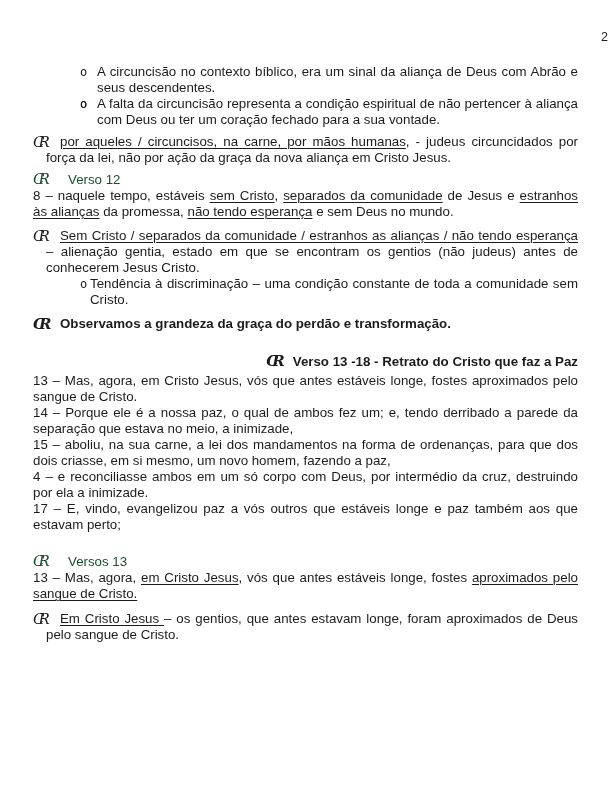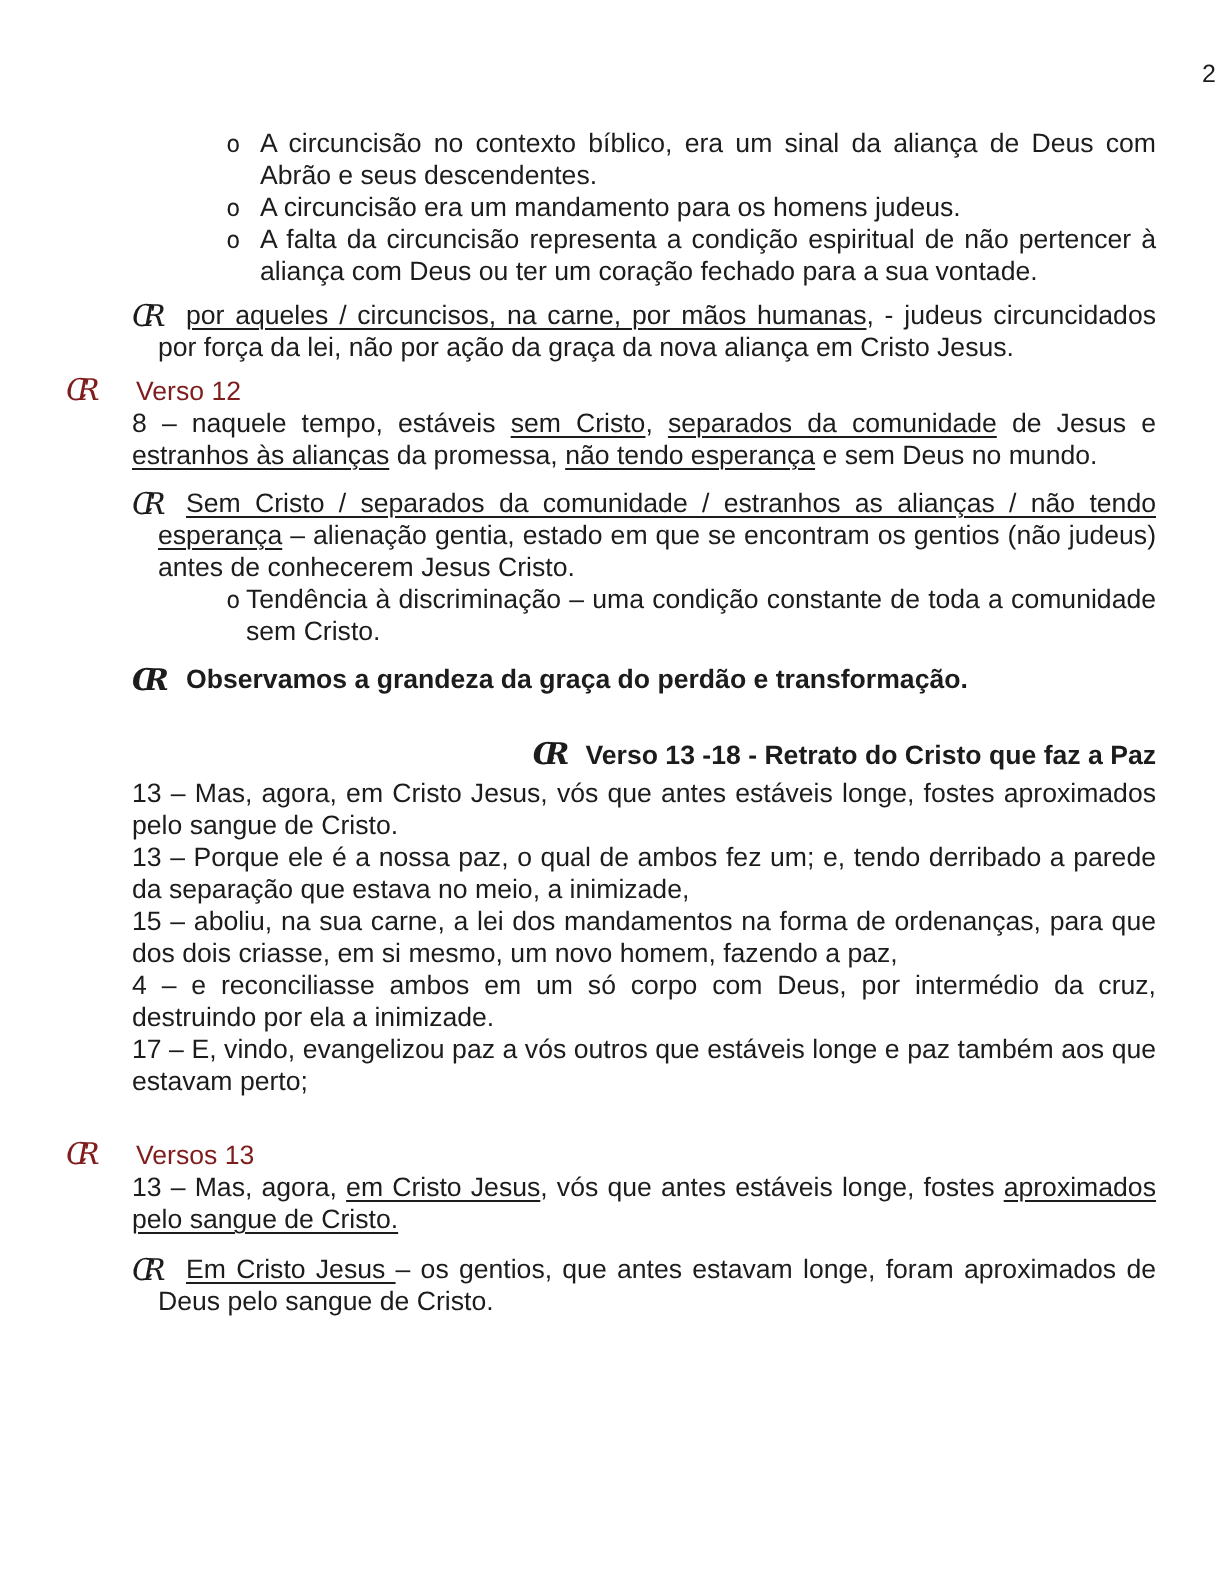--- a/index.html
+++ b/index.html
@@ -16,7 +16,7 @@
   }
   .content{padding:0 34px 0 33px;}
   p{margin:0;}
-  .j{text-align:justify;margin-left:33px;}
+  .j{text-align:justify;}
   .pagenum{
     text-align:right;
     padding:30px 4px 0 0;

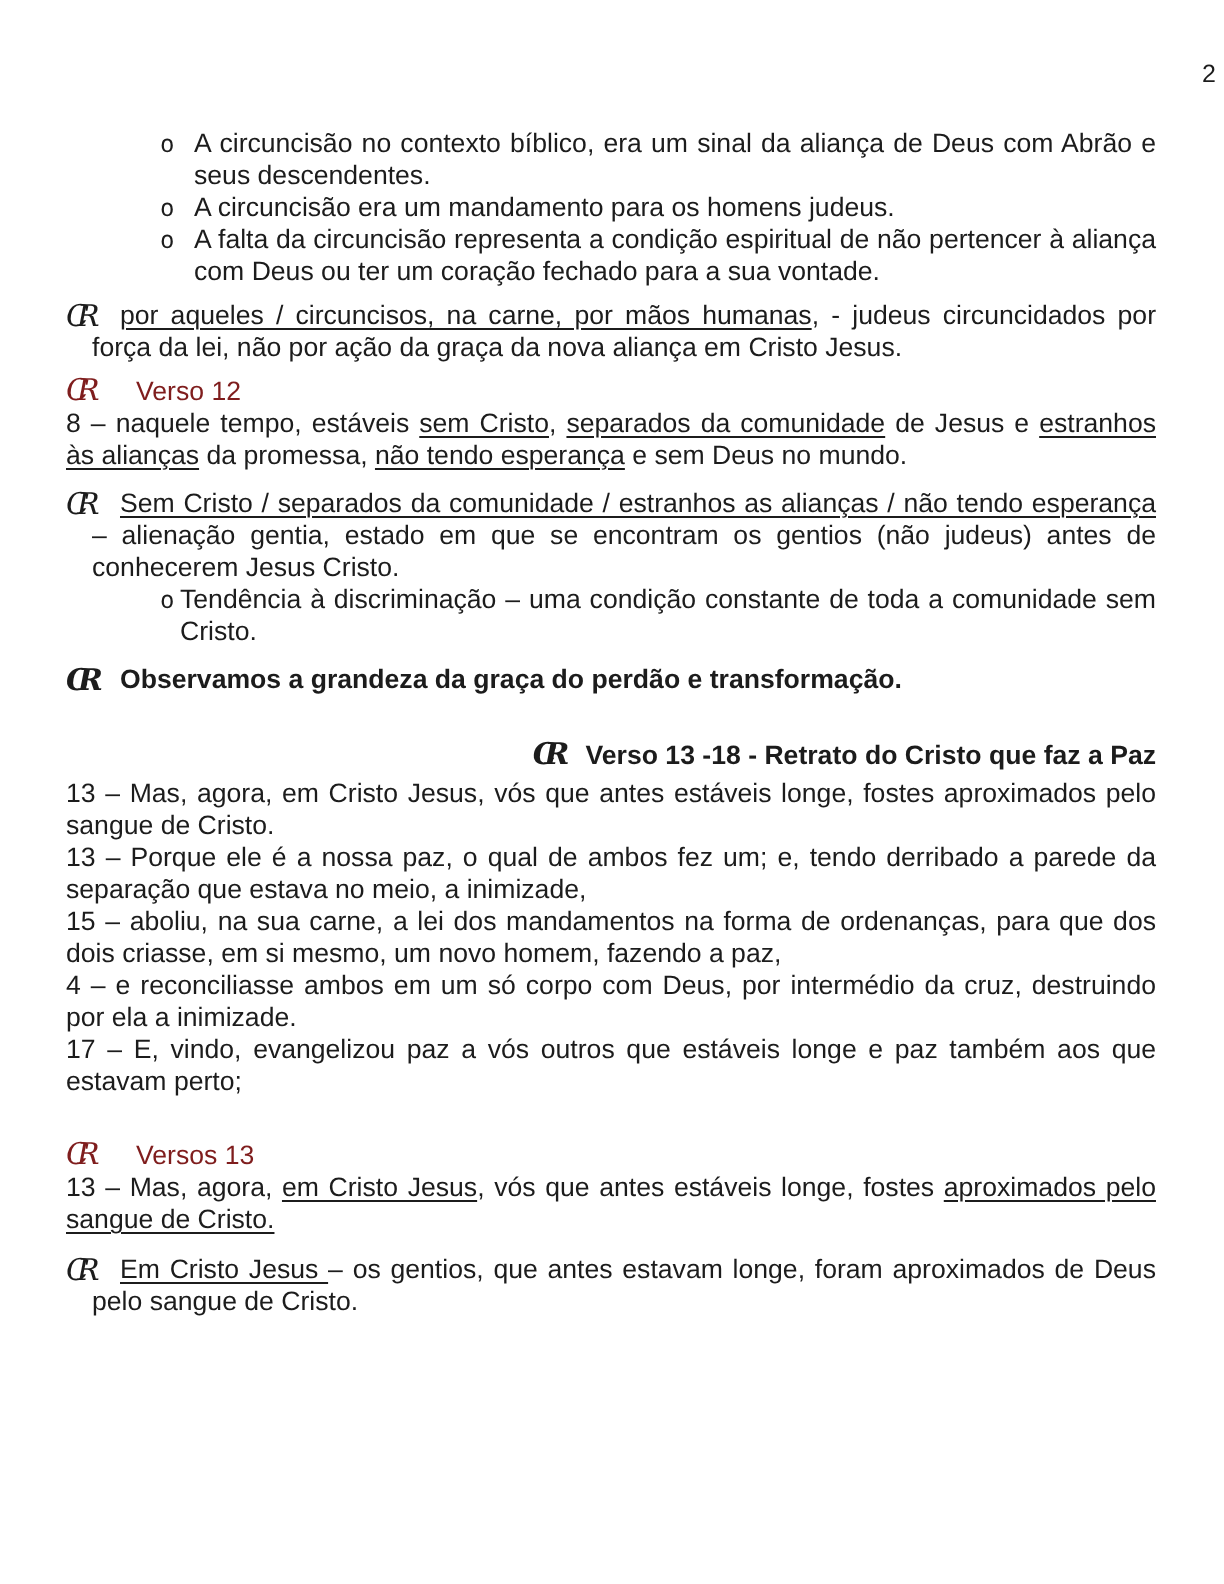--- a/index.html
+++ b/index.html
@@ -100,7 +100,6 @@
       </li>
       <li class="j">
         <span class="bullet"></span>
-        <span>A circuncisão era um mandamento para os homens judeus.</span>
       </li>
       <li class="j">
         <span class="bullet"></span>

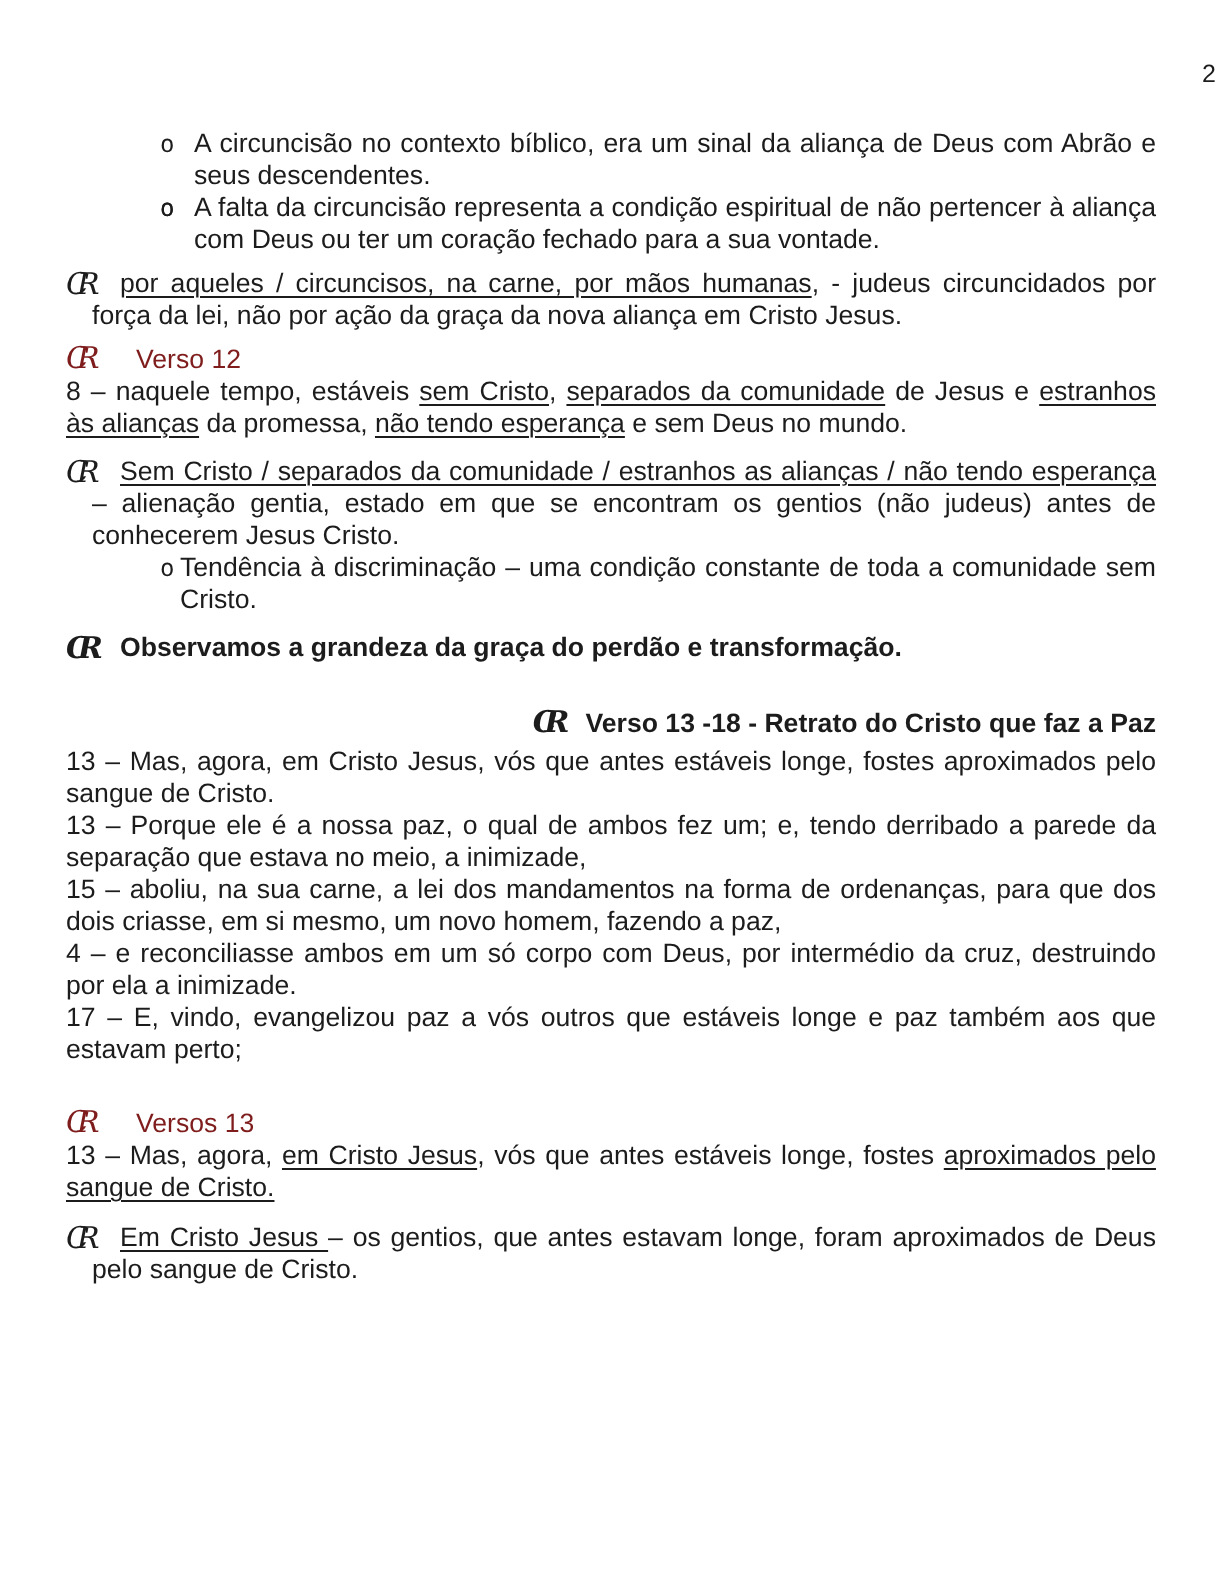--- a/index.html
+++ b/index.html
@@ -49,7 +49,7 @@
     left:0;top:0;
     text-indent:0;
   }
-  .red{color:#7f1d1d;}
+  .red{color:#14532d;}
   .red-head{margin-top:5px;}
   .red-head .cr{margin-right:15px;}
   .bold{font-weight:bold;}

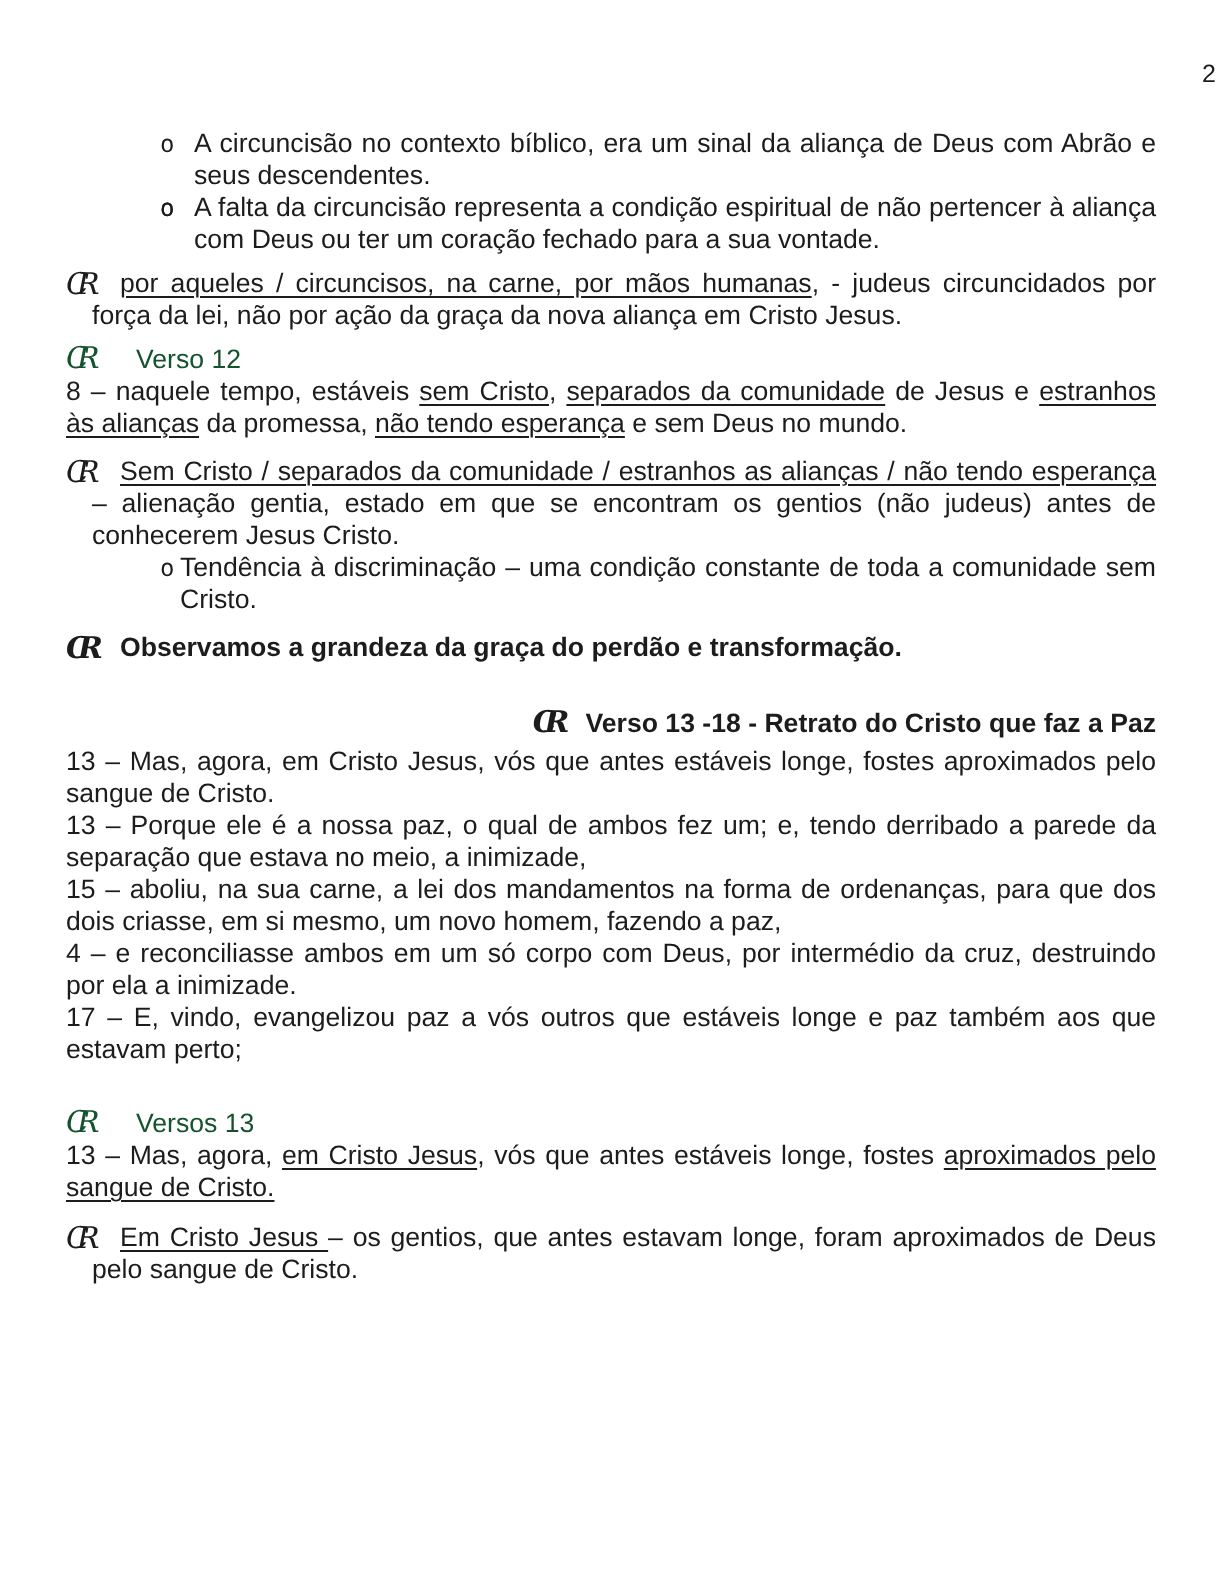--- a/index.html
+++ b/index.html
@@ -137,7 +137,7 @@
     </p>
 
     <p class="j m3">13 – Mas, agora, em Cristo Jesus, vós que antes estáveis longe, fostes aproximados pelo sangue de Cristo.</p>
-    <p class="j">13 – Porque ele é a nossa paz, o qual de ambos fez um; e, tendo derribado a parede da separação que estava no meio, a inimizade,</p>
+    <p class="j">14 – Porque ele é a nossa paz, o qual de ambos fez um; e, tendo derribado a parede da separação que estava no meio, a inimizade,</p>
     <p class="j">15 – aboliu, na sua carne, a lei dos mandamentos na forma de ordenanças, para que dos dois criasse, em si mesmo, um novo homem, fazendo a paz,</p>
     <p class="j">4 – e reconciliasse ambos em um só corpo com Deus, por intermédio da cruz, destruindo por ela a inimizade.</p>
     <p class="j">17 – E, vindo, evangelizou paz a vós outros que estáveis longe e paz também aos que estavam perto;</p>

